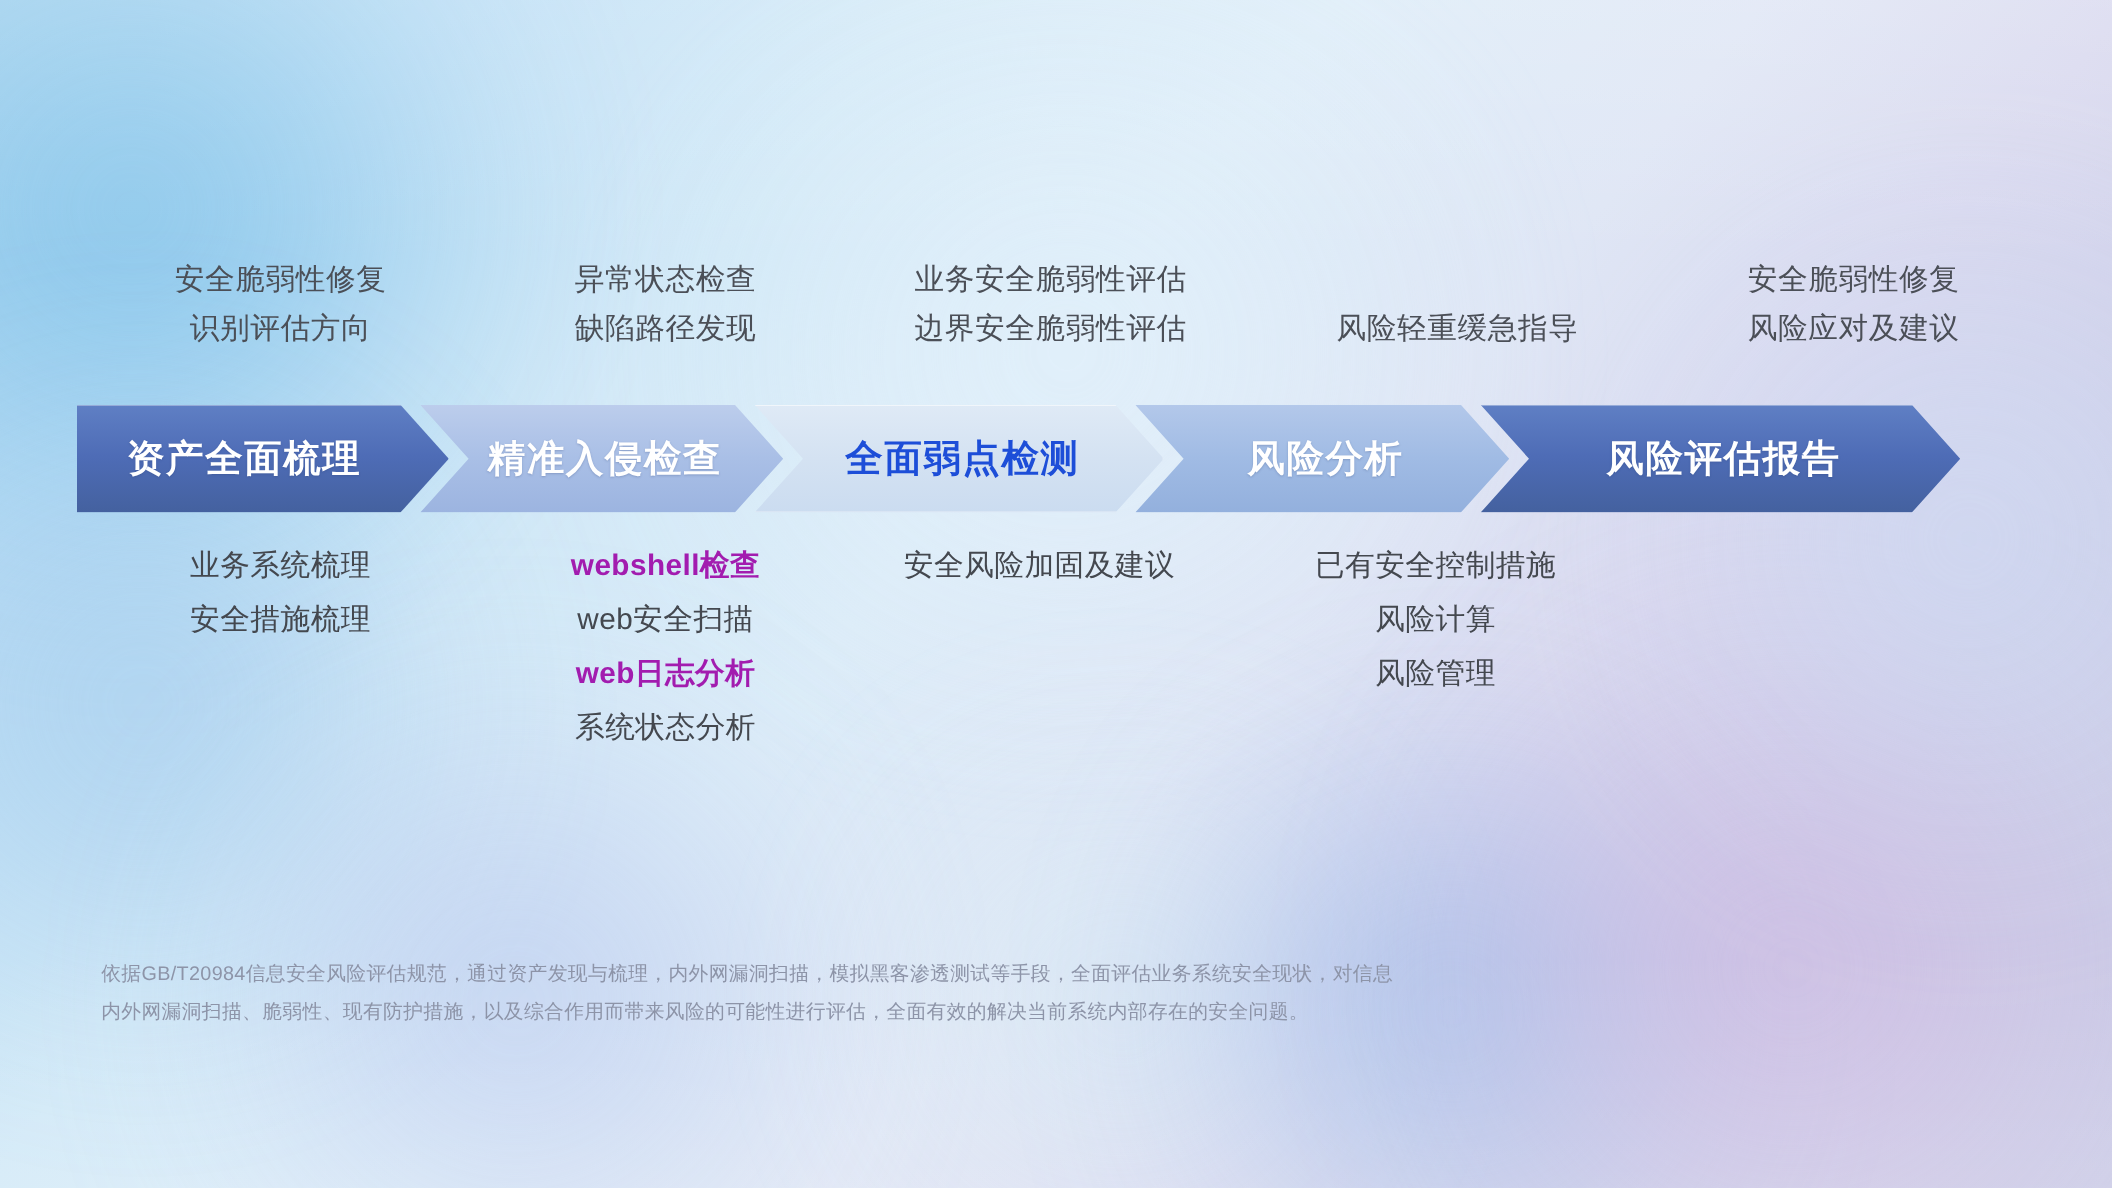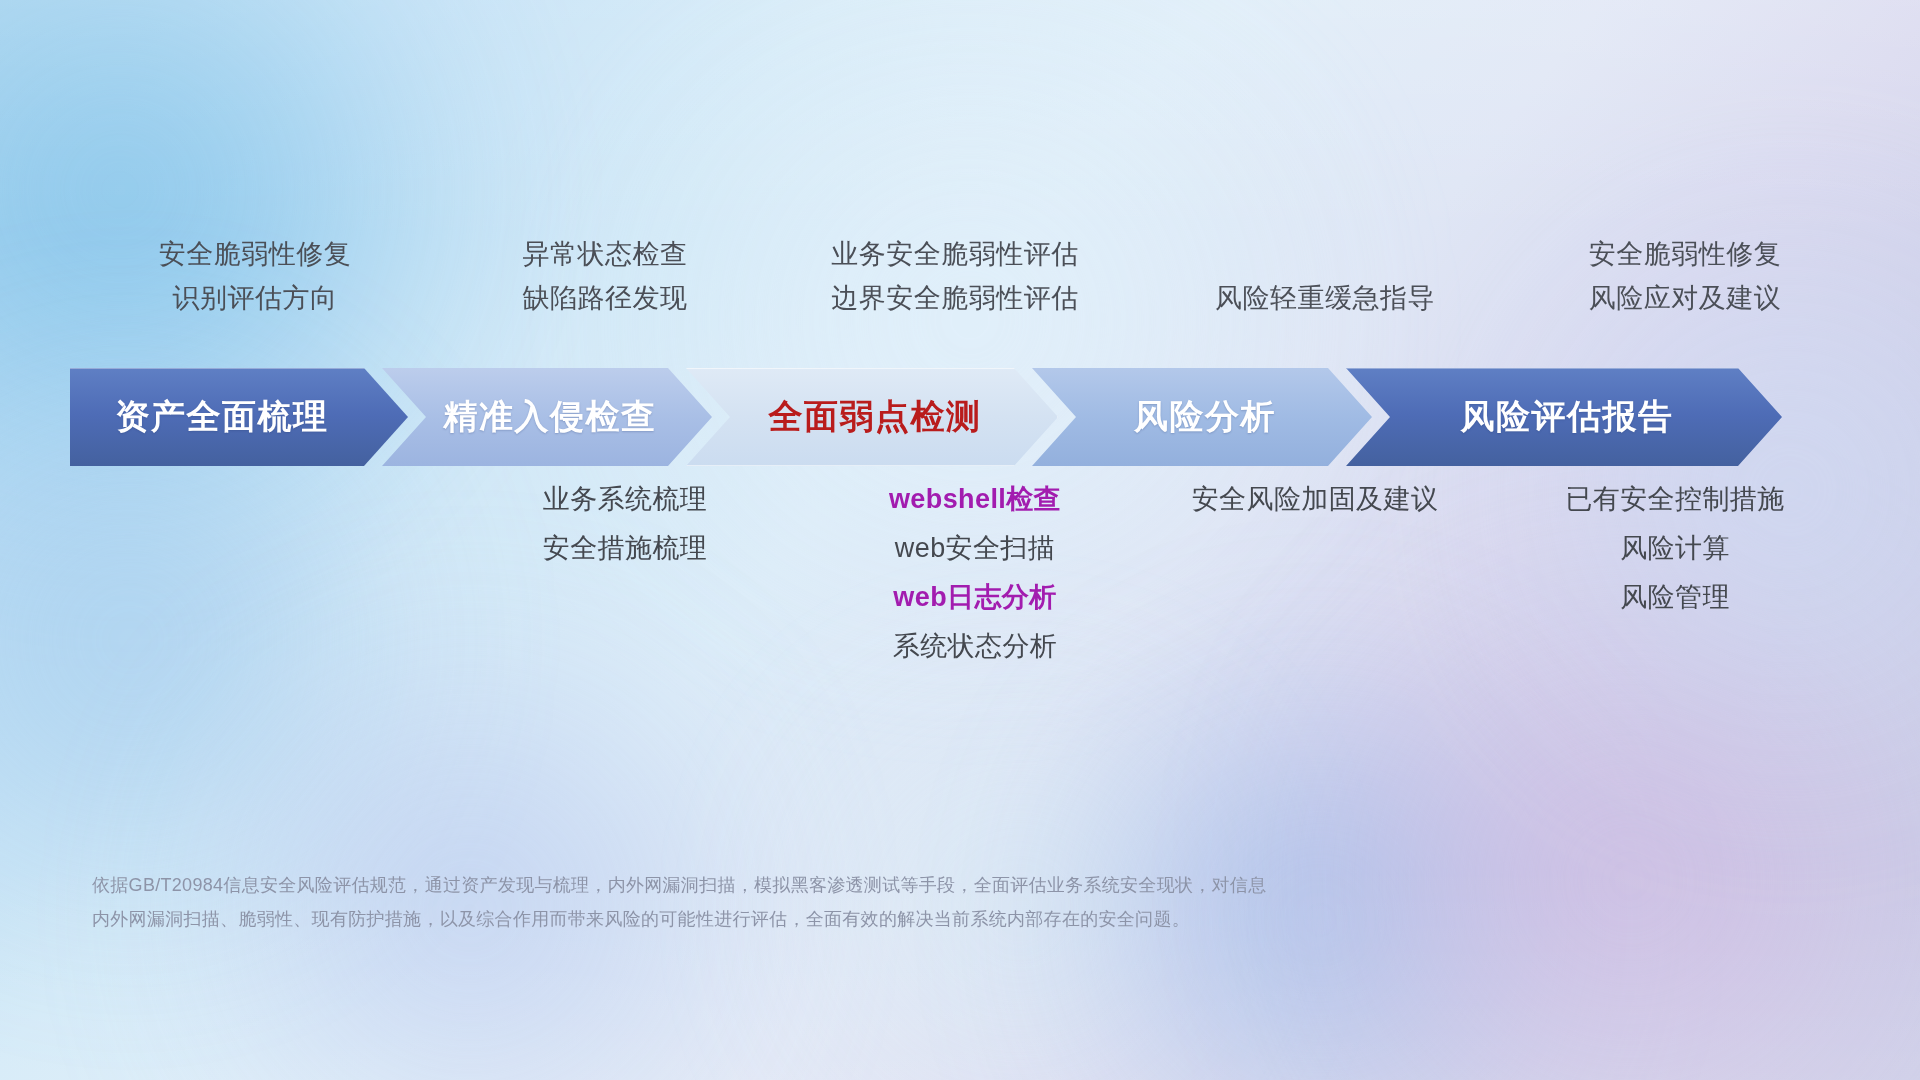--- a/index.html
+++ b/index.html
@@ -99,7 +99,7 @@
     box-shadow:inset 0 0 0 1px rgba(255,255,255,.55);
   }
   .txt-white{color:#ffffff;text-shadow:0 1px 2px rgba(40,60,110,.25);}
-  .txt-blue{color:#b91c1c;}
+  .txt-blue{color:#1d4ed8;}
 
   
   .bot-row{position:absolute;left:70px;top:475px;width:1790px;display:flex;align-items:flex-start;justify-content:flex-end;}

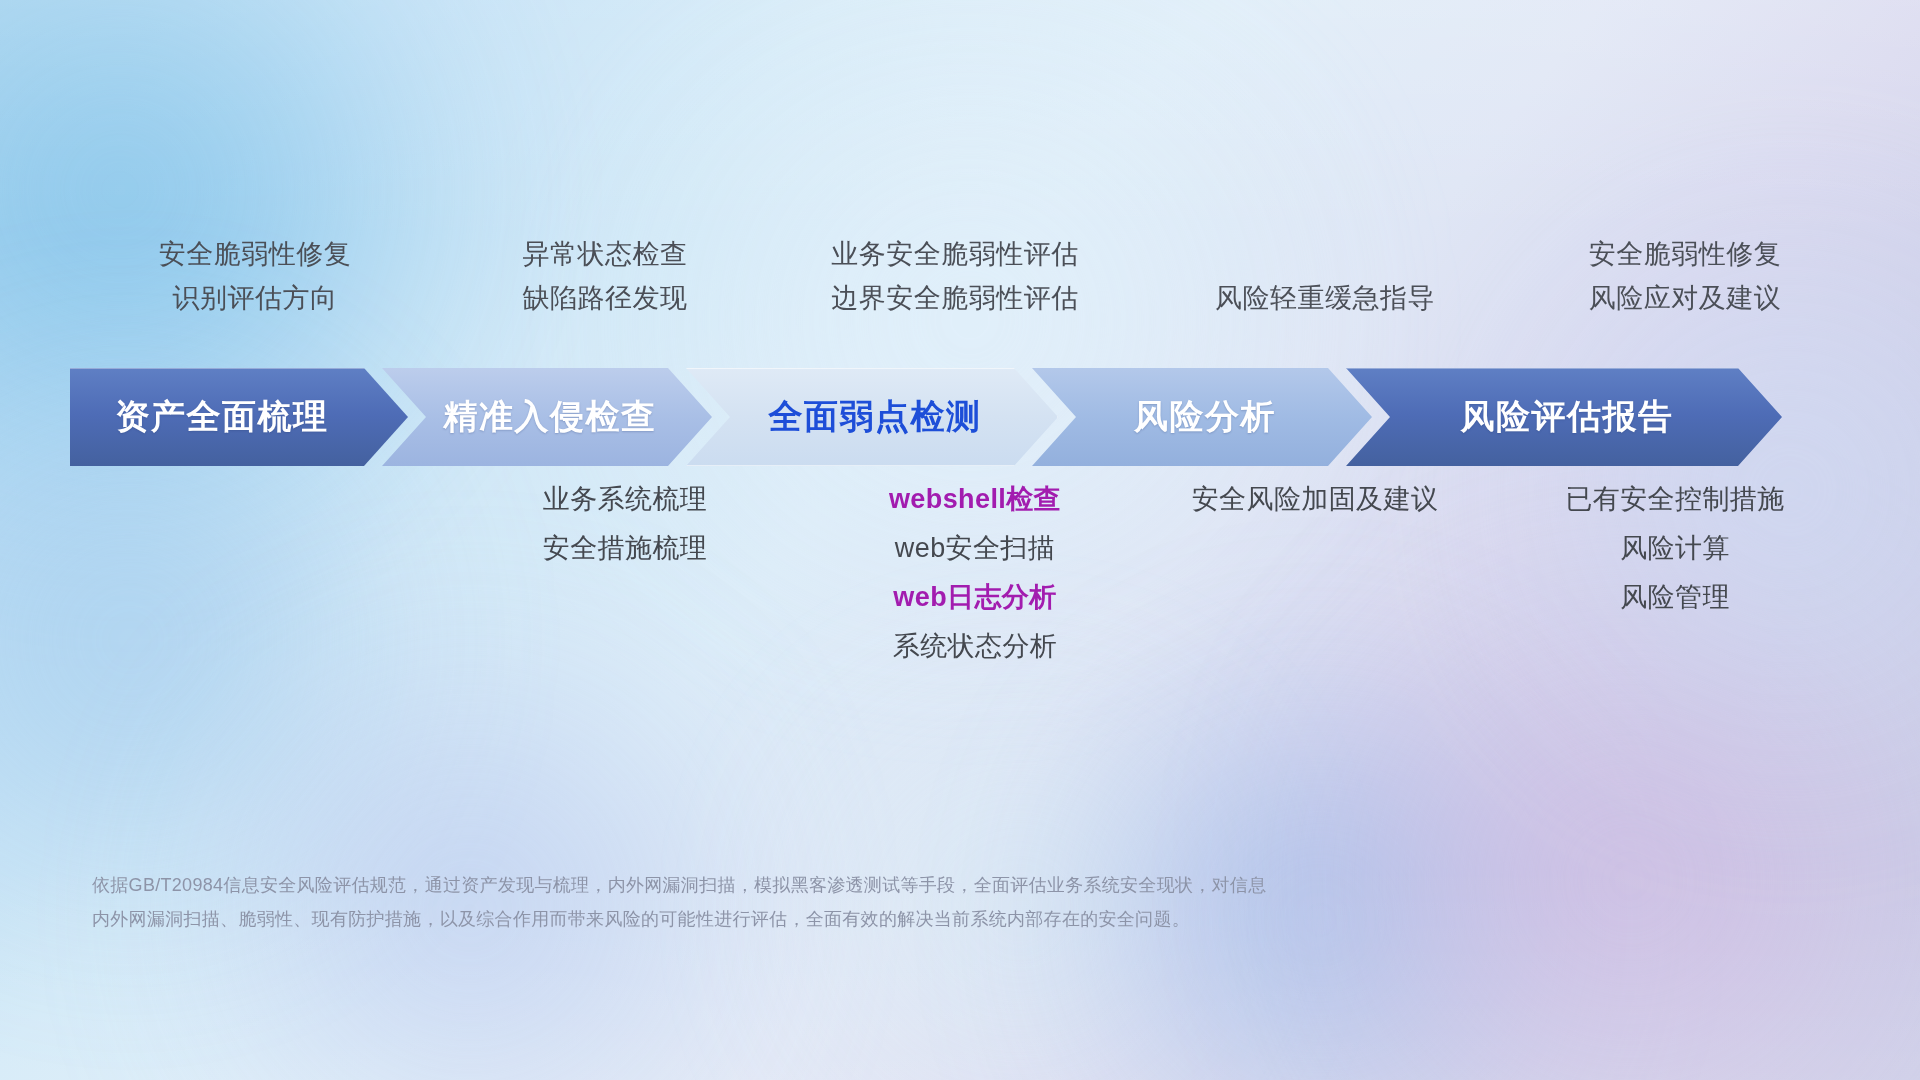--- a/index.html
+++ b/index.html
@@ -102,7 +102,7 @@
   .txt-blue{color:#1d4ed8;}
 
   
-  .bot-row{position:absolute;left:70px;top:475px;width:1790px;display:flex;align-items:flex-start;justify-content:flex-end;}
+  .bot-row{position:absolute;left:70px;top:490px;width:1790px;display:flex;align-items:flex-start;}
   .bot-col{display:flex;flex-direction:column;align-items:center;}
   .bot-item{
     font-size:27px;color:#44484f;line-height:49px;white-space:nowrap;letter-spacing:.4px;

